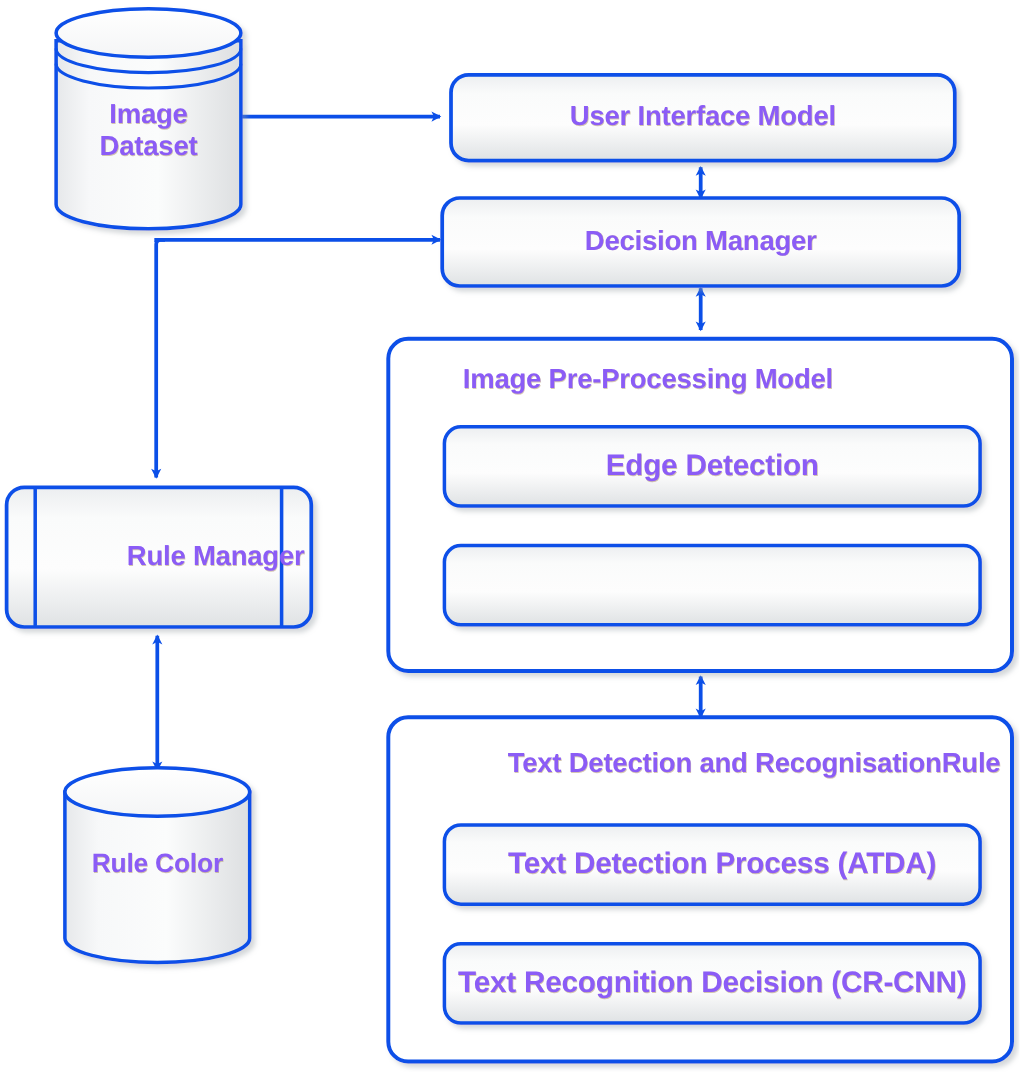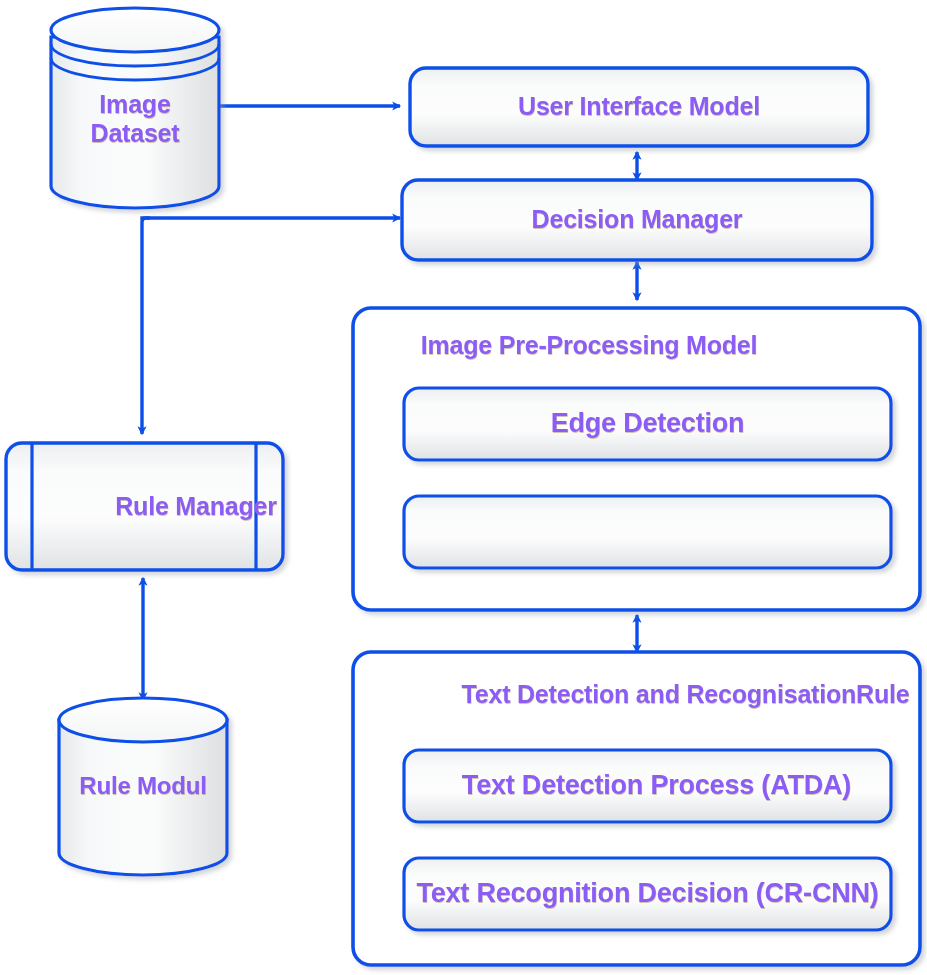--- a/index.html
+++ b/index.html
@@ -152,7 +152,7 @@
 
   <div class="node-label lbl-rulemgr" style="left:32px; top:443px; width:264px; height:127px;margin-left:32px;">Rule Manager</div>
 
-  <div class="node-label lbl-rulebase" style="left:59px; top:720px; width:168px; height:133px;">Rule Modul</div>
+  <div class="node-label lbl-rulebase" style="left:59px; top:720px; width:168px; height:133px;">Rule Color</div>
 
   <div class="node-label lbl-module-title" style="left:353px; top:326px; width:472px; height:40px;">Image Pre-Processing Model</div>
 

